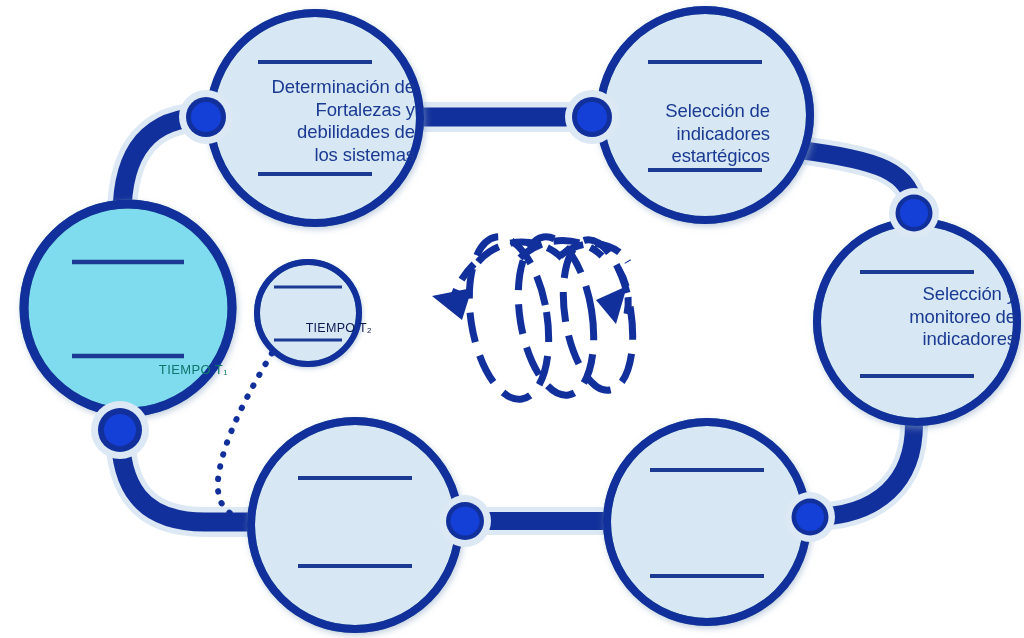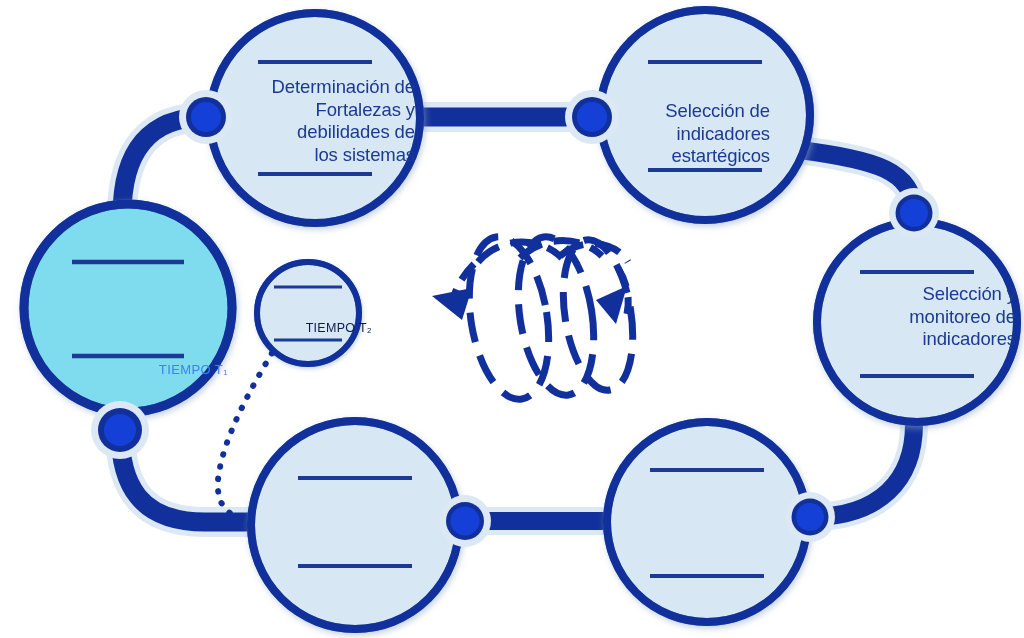--- a/index.html
+++ b/index.html
@@ -41,7 +41,7 @@
   }
   .node-label.sub {
     font-size: 13px;
-    color: #3b82f6;
+    color: #0f766e;
     letter-spacing: 0.4px;
   }
   .node-label.tiny {

